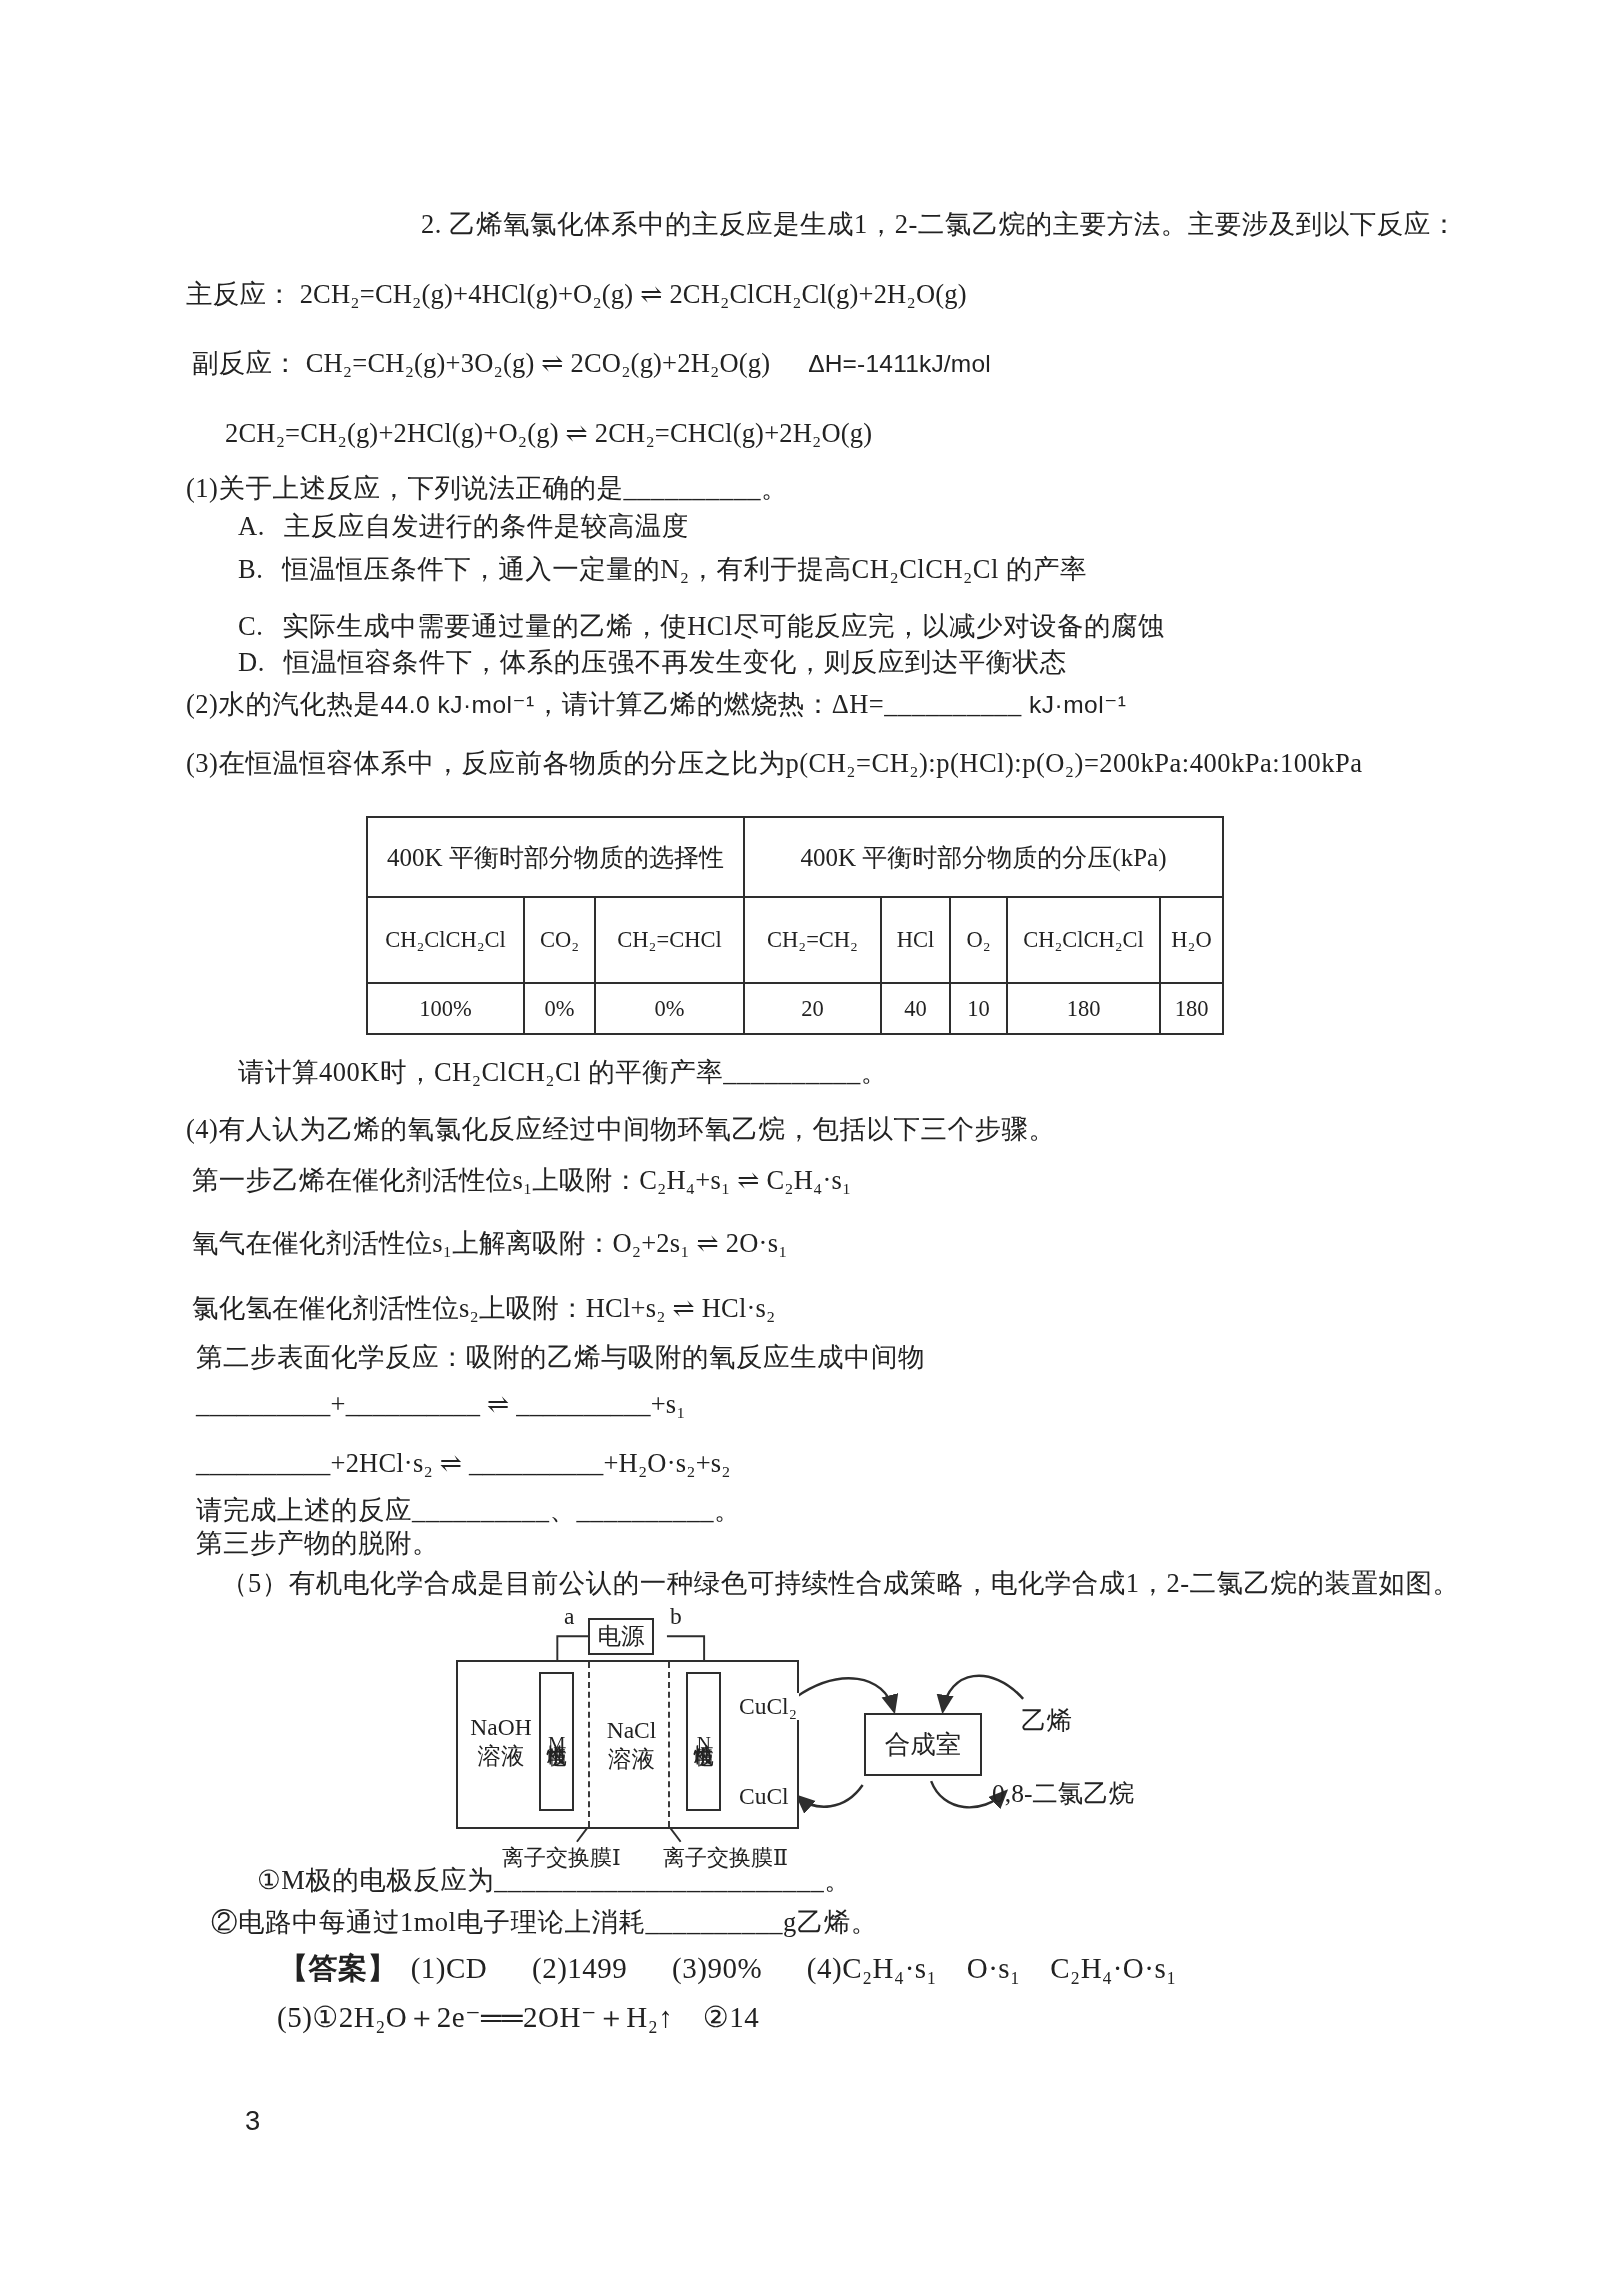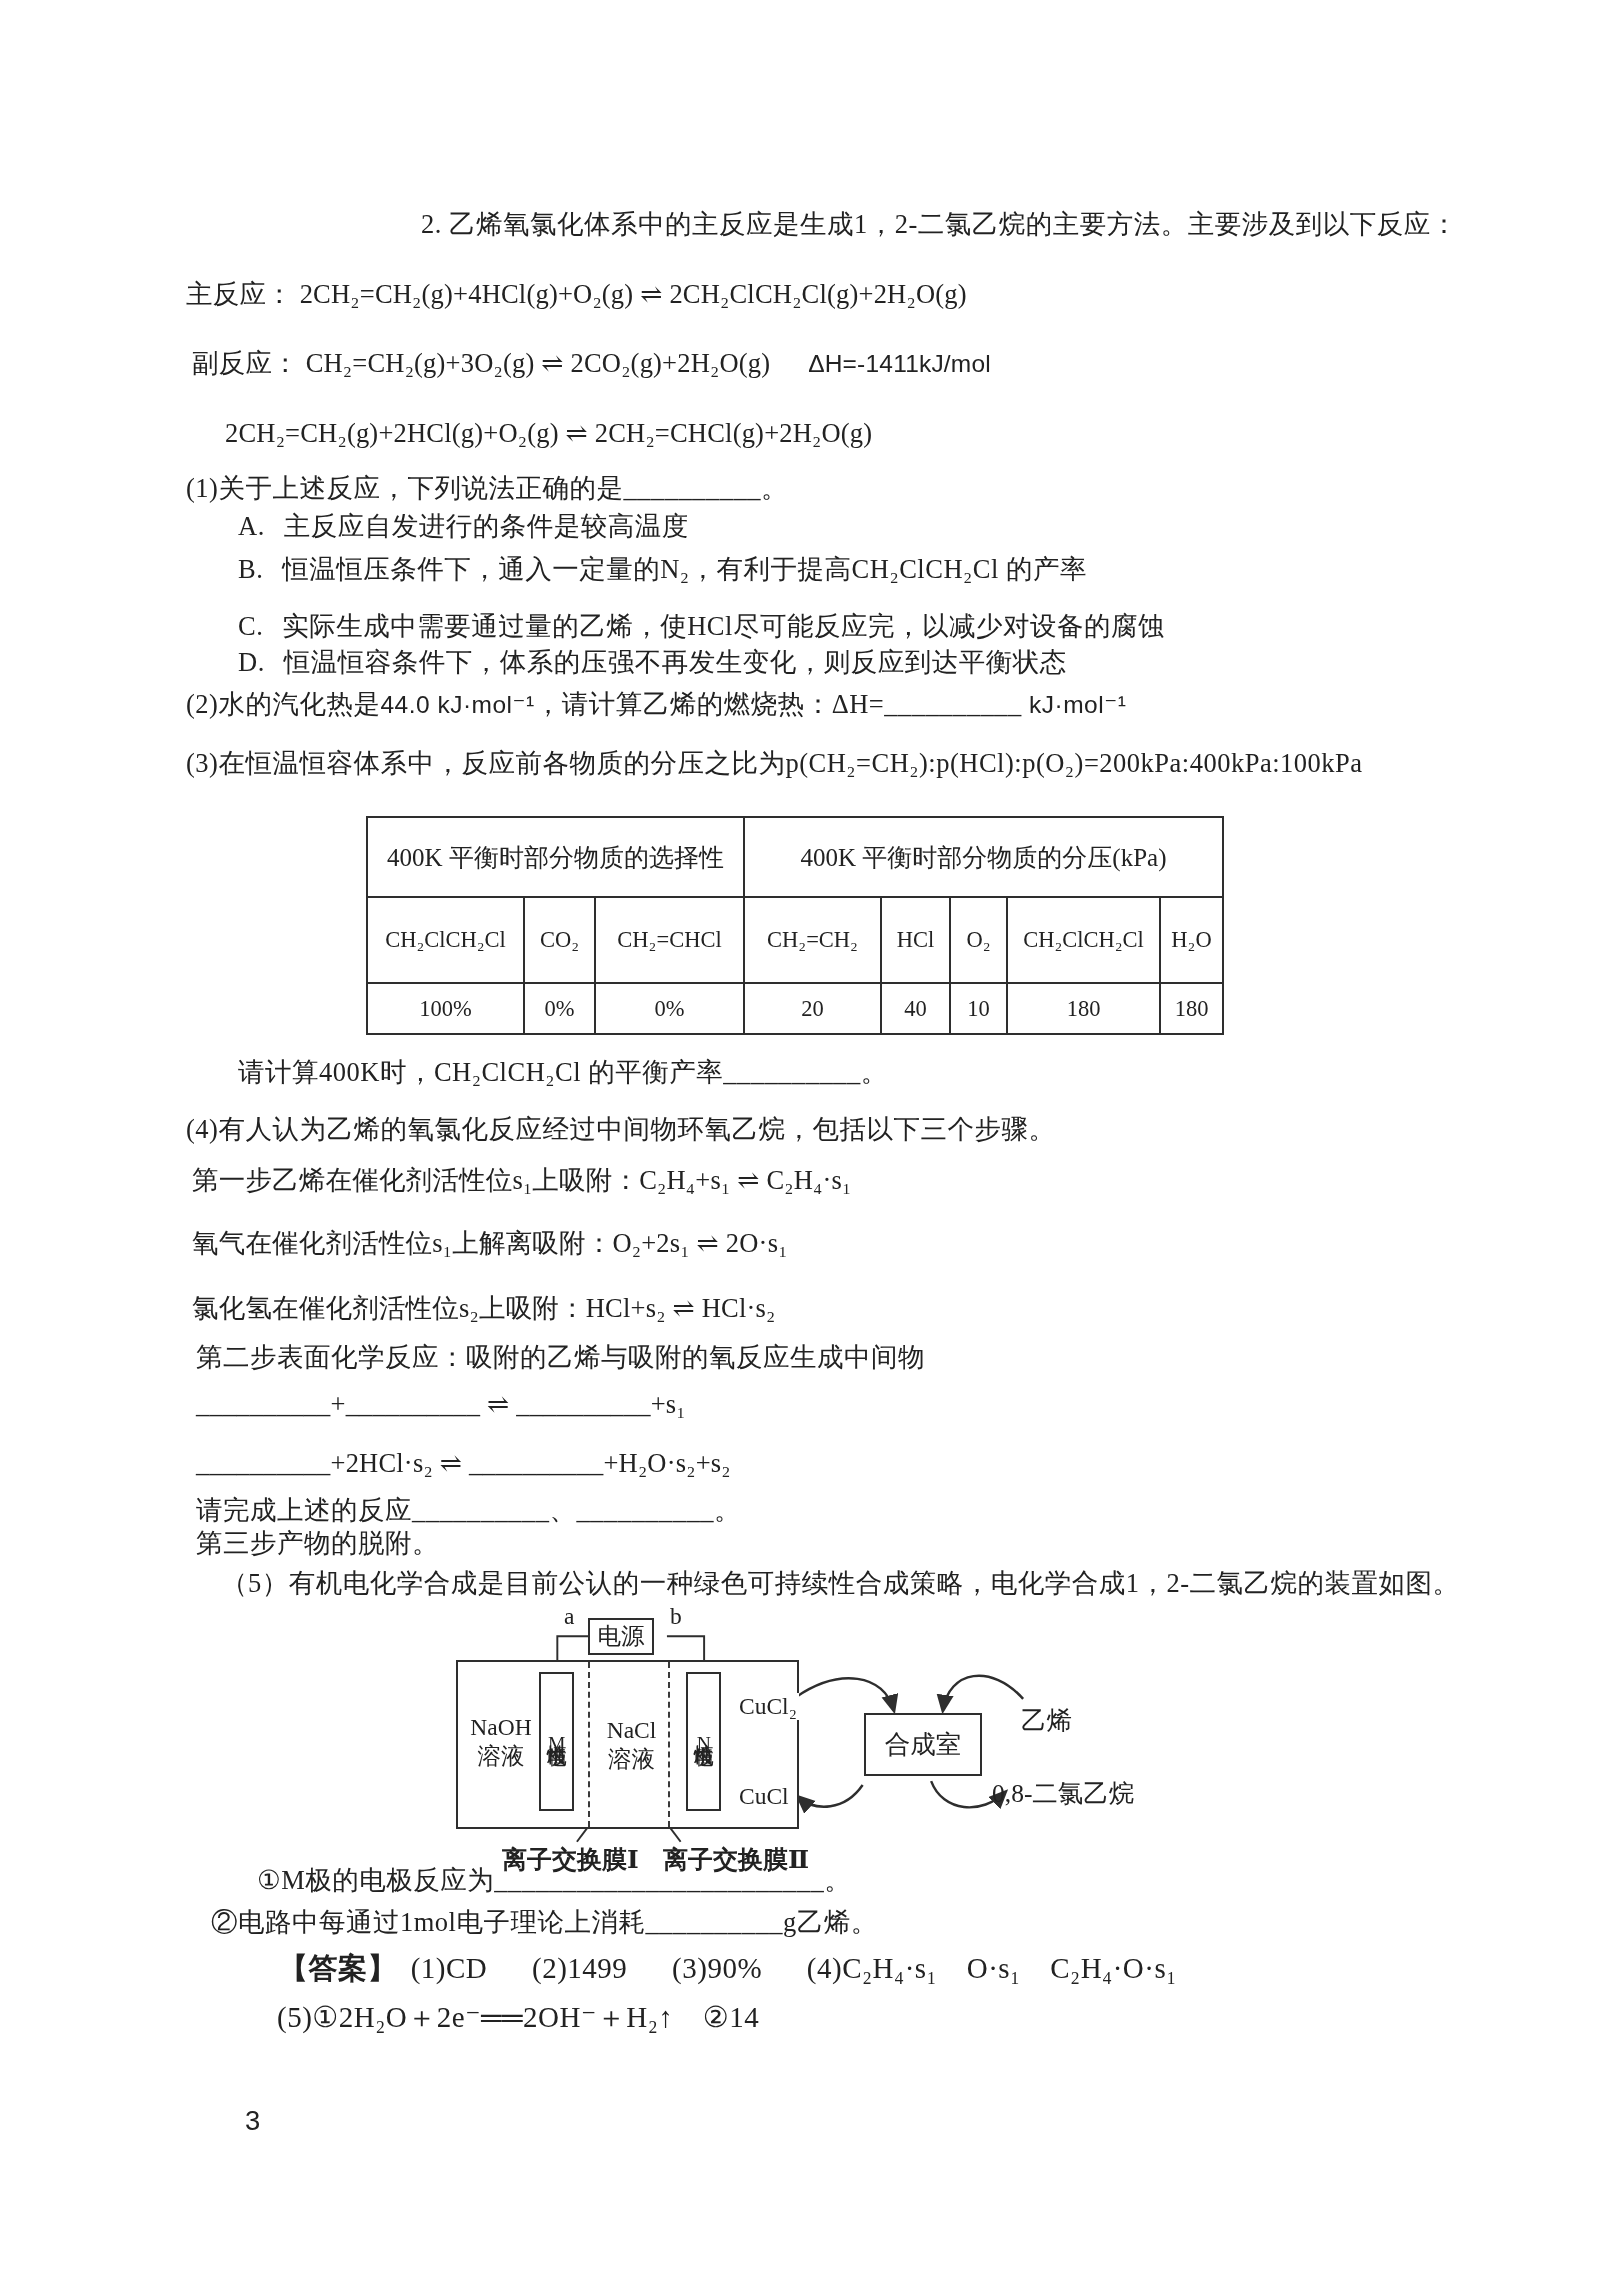--- a/index.html
+++ b/index.html
@@ -30,7 +30,7 @@
   .memline{position:absolute;border-left:2px dashed #3a3a3a;width:0;}
   .dsvg{position:absolute;left:0;top:0;pointer-events:none;}
   .twoLine{position:absolute;text-align:center;font-size:23.5px;line-height:1.25;}
-  .memlbl{position:absolute;font-size:25px;font-weight:bold;white-space:nowrap;}
+  .memlbl{position:absolute;font-size:22px;font-weight:normal;white-space:nowrap;}
   .ans{font-size:29px;}
   .ans span{margin-right:37px;}
 </style>

